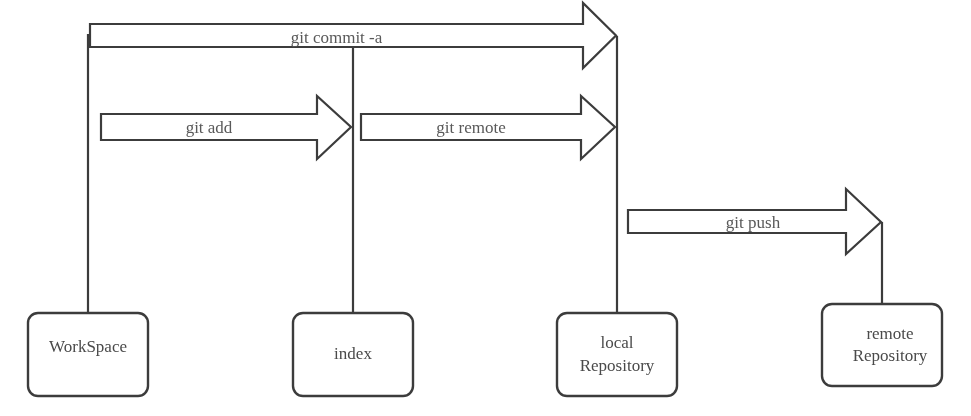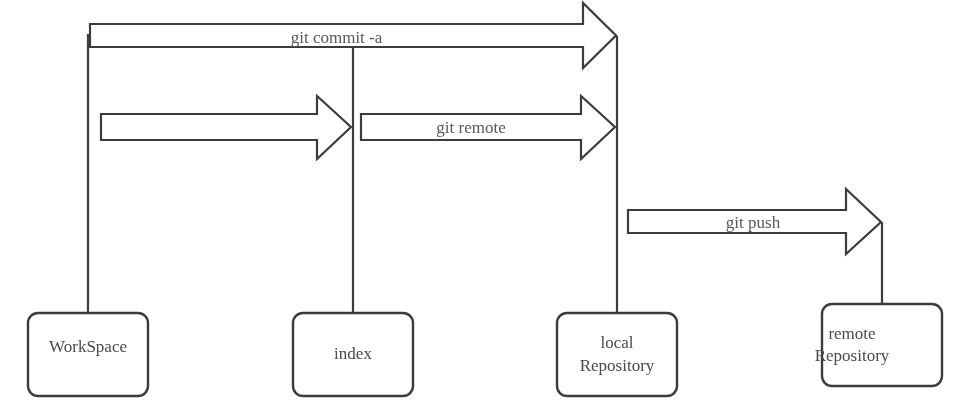--- a/index.html
+++ b/index.html
@@ -97,6 +97,7 @@
 
   <div class="arrow-label" style="left:90px; top:29px; width:493px;">git commit -a</div>
 
+  <div class="arrow-label" style="left:101px; top:119px; width:216px;">git add</div>
 
   <div class="arrow-label" style="left:361px; top:119px; width:220px;">git remote</div>
 

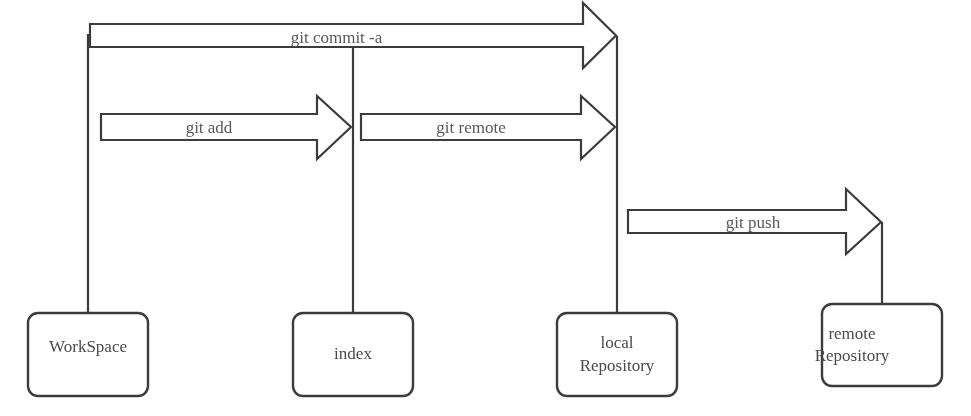--- a/index.html
+++ b/index.html
@@ -110,7 +110,7 @@
   <div class="node-label" style="left:557px; top:313px; width:120px; height:83px;">local
 Repository</div>
 
-  <div class="node-label" style="left:792px; top:304px; width:120px; height:82px;">remote
+  <div class="node-label" style="left:830px; top:304px; width:120px; height:82px;">remote
 Repository</div>
 
 

